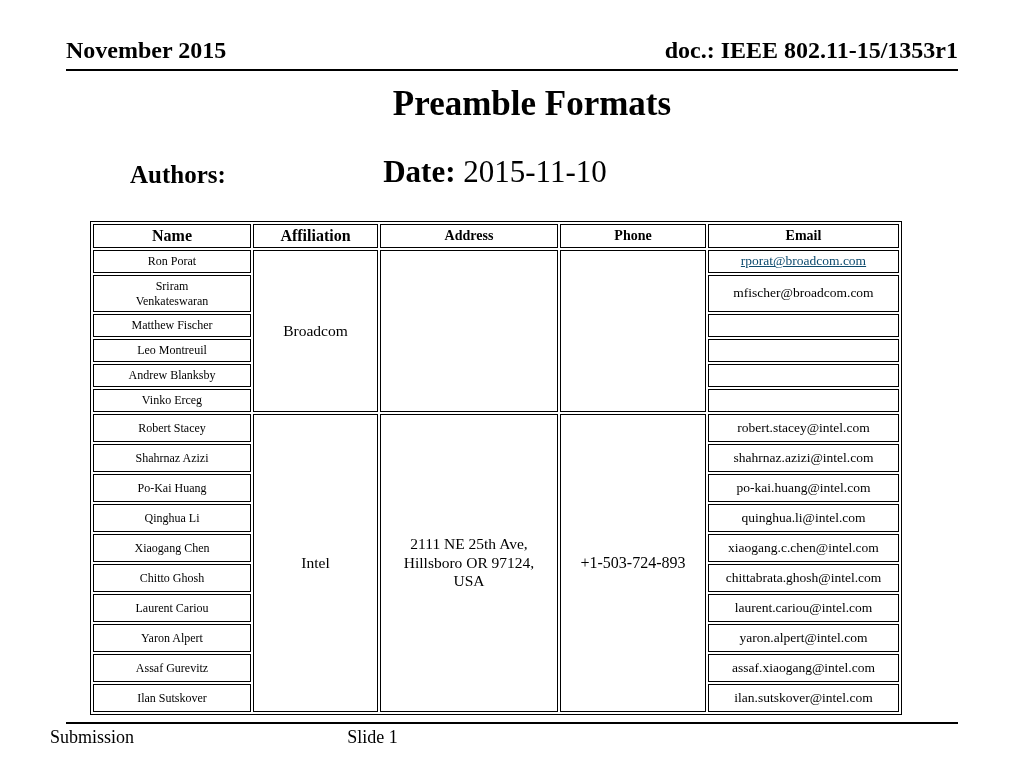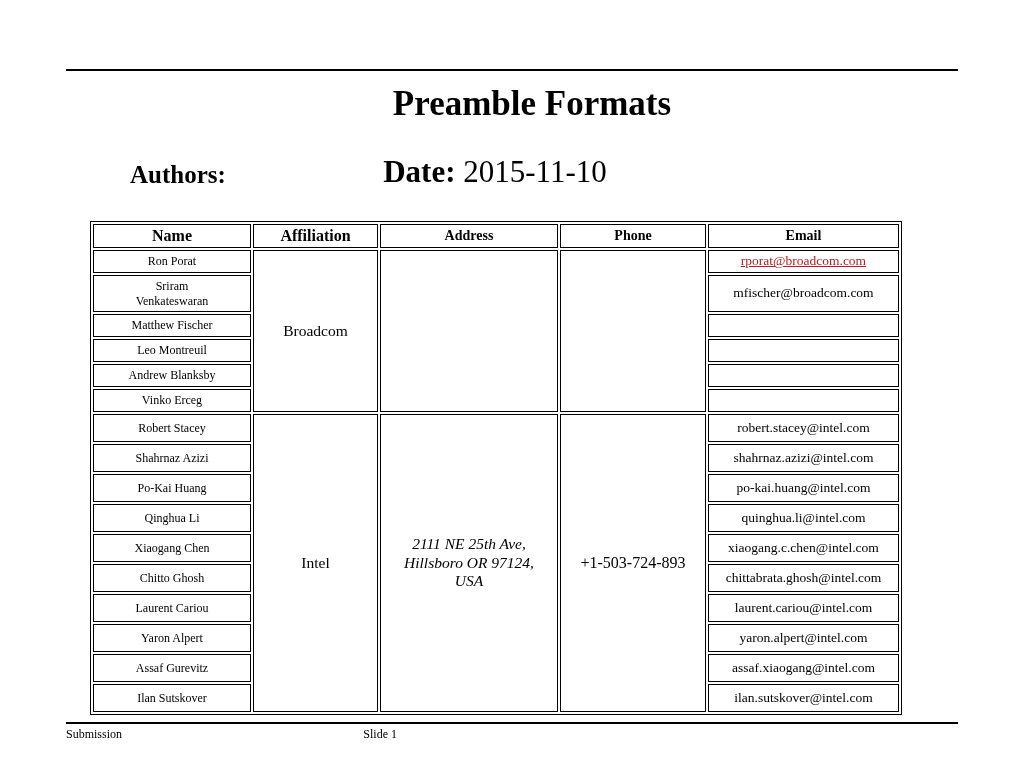--- a/index.html
+++ b/index.html
@@ -76,6 +76,10 @@
 
 <div class="slide">
 
+  <div class="hdr">
+    <span>November 2015</span>
+    <span>doc.: IEEE 802.11-15/1353r1</span>
+  </div>
   <div class="hdr-rule"></div>
 
   <div class="title">Preamble Formats</div>

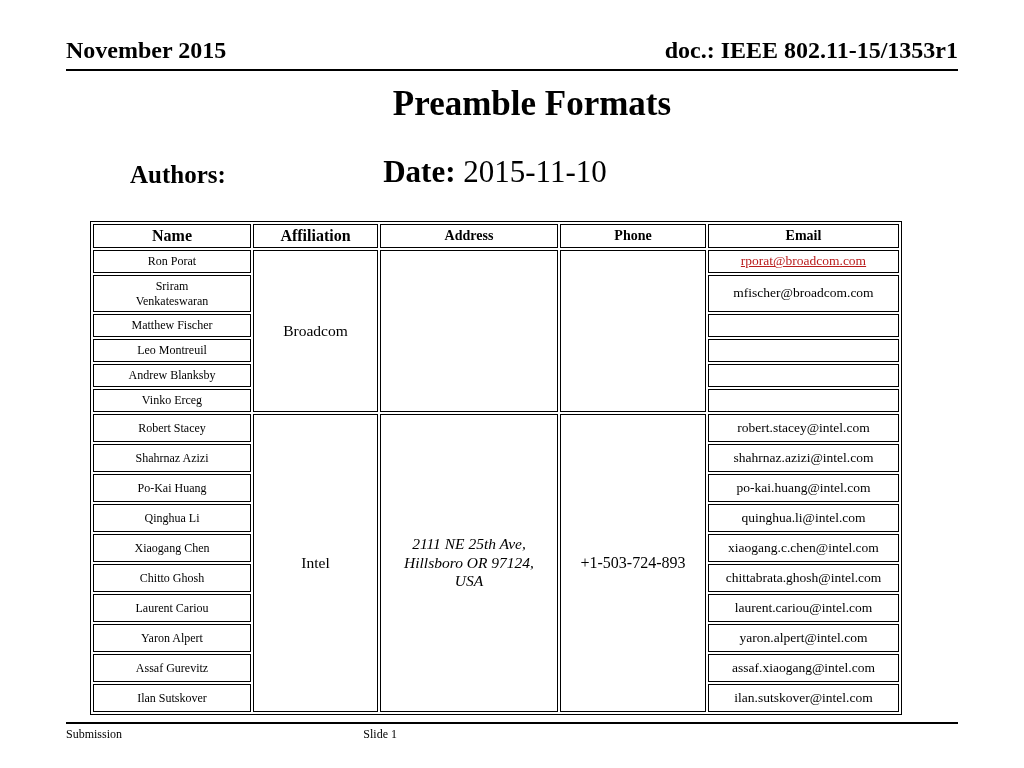--- a/index.html
+++ b/index.html
@@ -59,7 +59,7 @@
   td.addr-cell{font-size:15.5px;white-space:pre-line;font-style:italic;}
   td.phone-cell{font-size:16px;}
   td.email-cell{font-size:13.5px;}
-  .email-link{color:#b91c1c;text-decoration:underline;cursor:pointer;}
+  .email-link{color:#0c4a6e;text-decoration:underline;cursor:pointer;}
   
   .ftr-rule{position:absolute;left:66px;top:722px;width:892px;height:2px;background:#000;}
   .ftr{

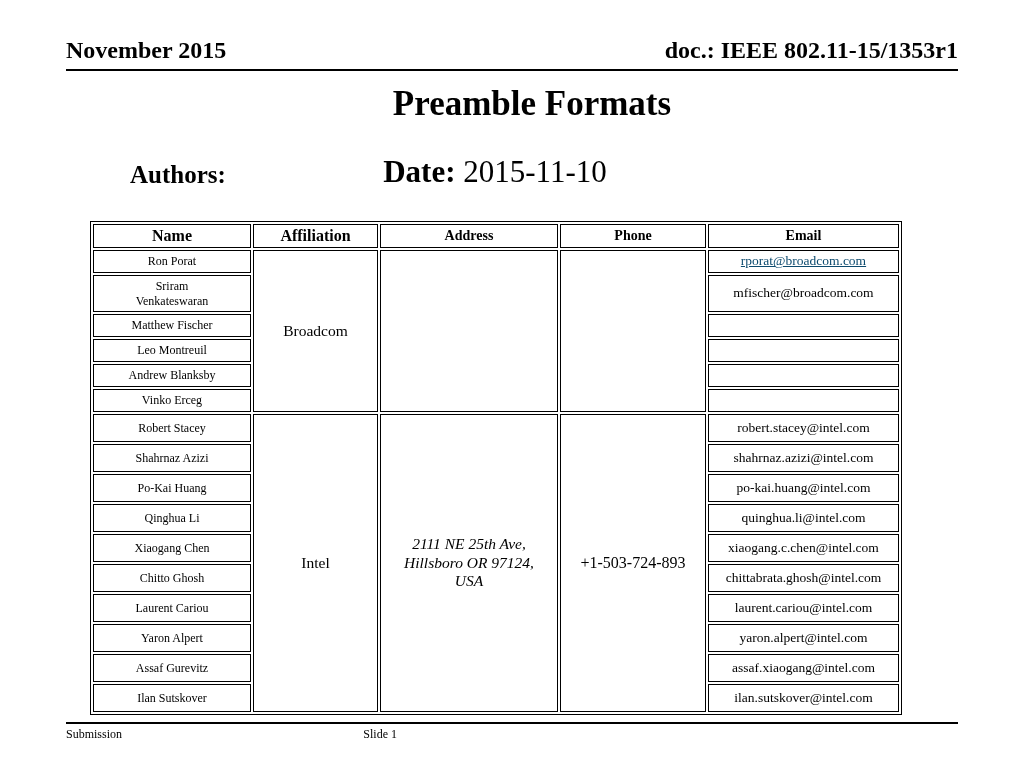--- a/index.html
+++ b/index.html
@@ -56,7 +56,7 @@
   tr.r-i{height:28px;}
   td.name-cell{font-size:12px;white-space:pre-line;}
   td.aff-cell{font-size:15.5px;}
-  td.addr-cell{font-size:15.5px;white-space:pre-line;font-style:italic;}
+  td.addr-cell{font-size:15.5px;white-space:pre-line;}
   td.phone-cell{font-size:16px;}
   td.email-cell{font-size:13.5px;}
   .email-link{color:#0c4a6e;text-decoration:underline;cursor:pointer;}

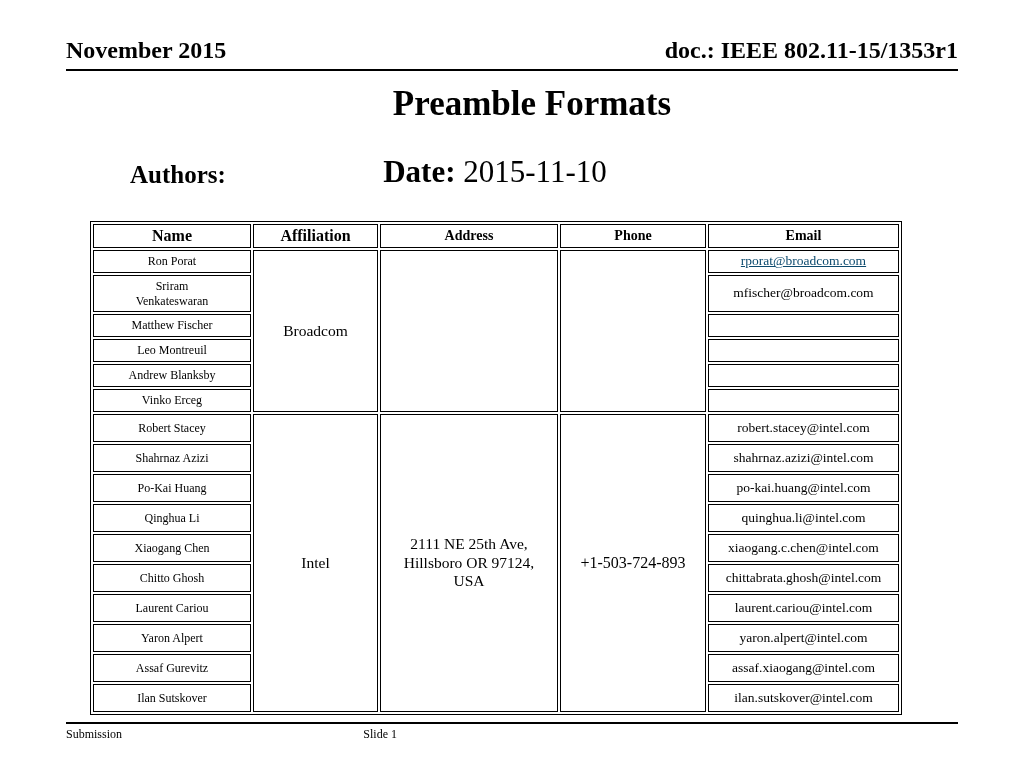--- a/index.html
+++ b/index.html
@@ -63,9 +63,9 @@
   
   .ftr-rule{position:absolute;left:66px;top:722px;width:892px;height:2px;background:#000;}
   .ftr{
-    position:absolute;left:66px;top:727px;width:892px;
+    position:absolute;left:50px;top:727px;width:892px;
     display:grid;grid-template-columns:1fr 1fr 1fr;
-    font-size:12px;
+    font-size:18px;
   }
   .ftr .l{text-align:left;}
   .ftr .c{}

